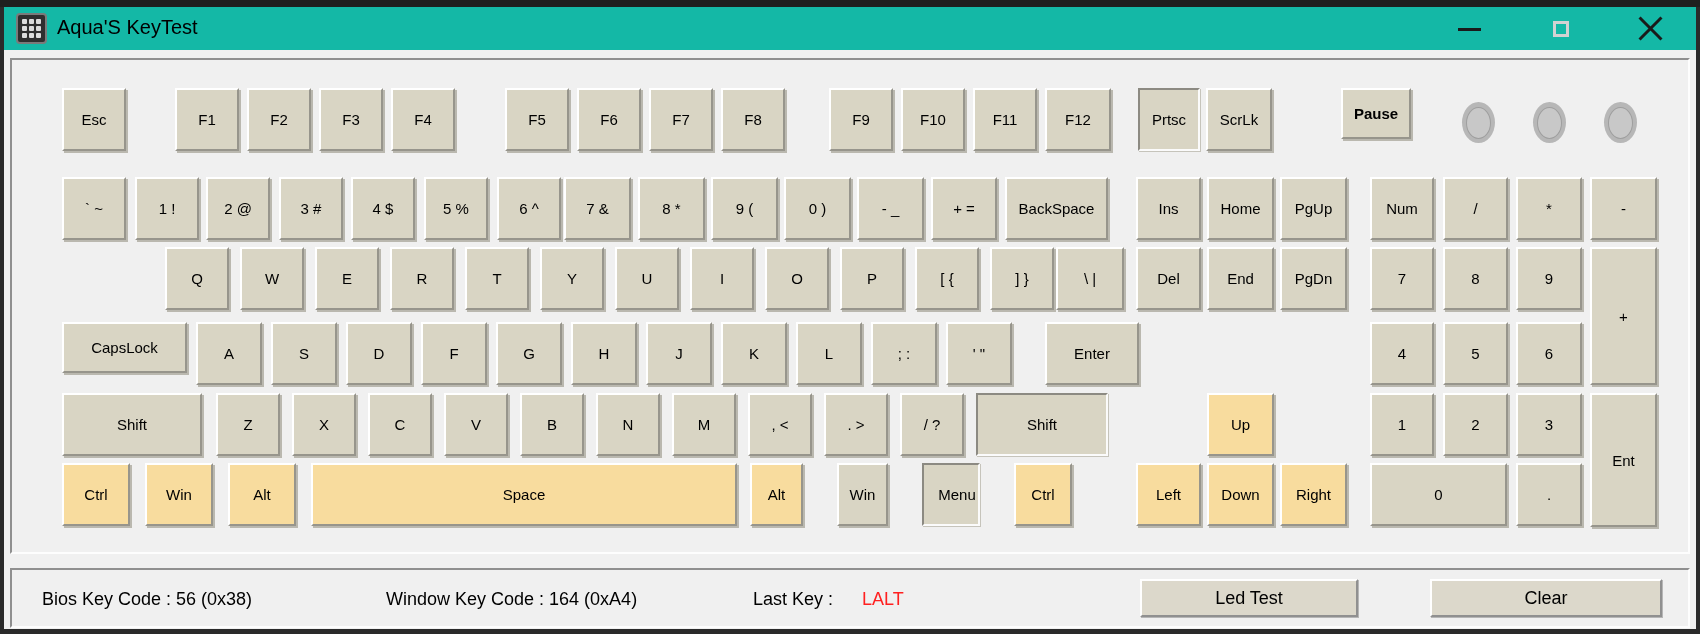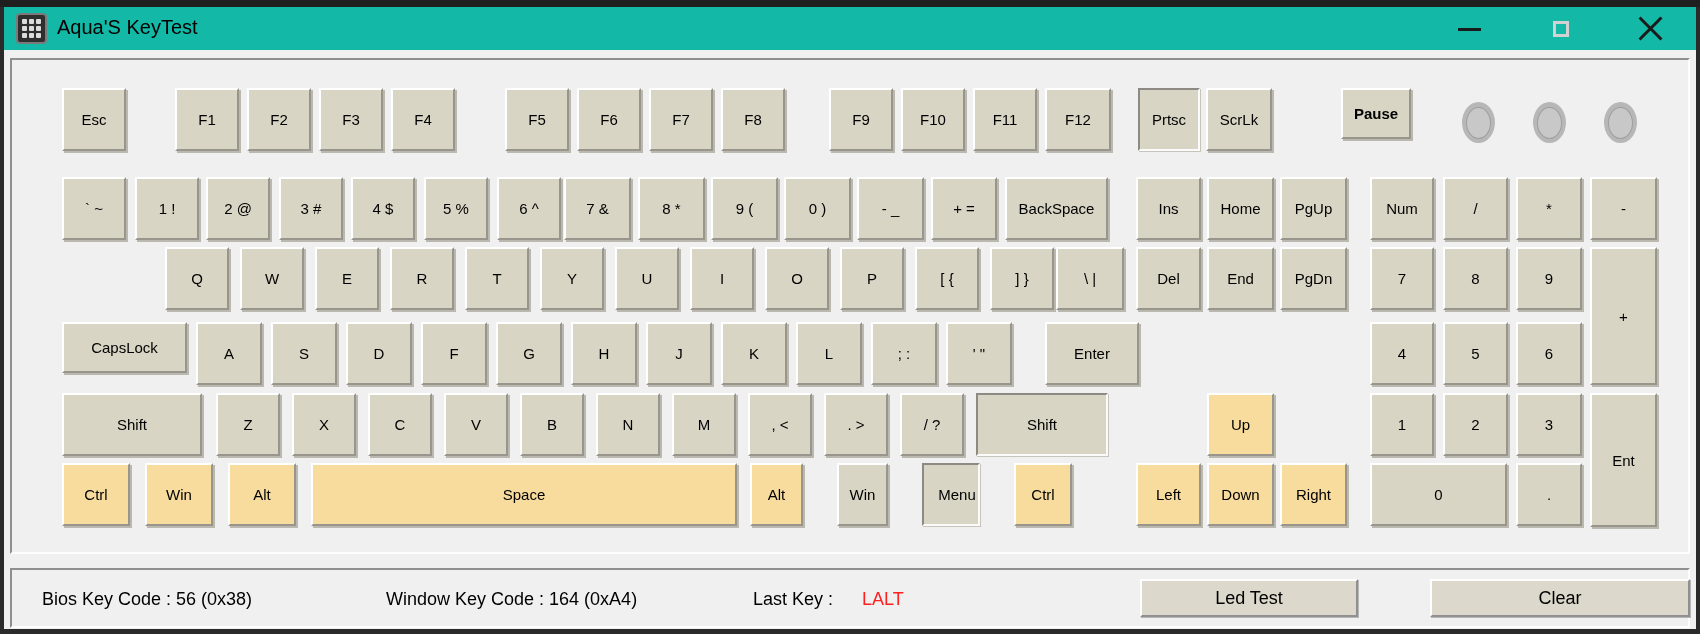--- a/index.html
+++ b/index.html
@@ -59,7 +59,7 @@
        box-shadow:1px 1px 0 #b6b6b6;display:flex;align-items:center;justify-content:center;
        font-size:18px;color:#000;}
   #led-test-btn{left:1140px;width:218px;}
-  #clear-btn{left:1430px;width:260px;}
+  #clear-btn{left:1430px;width:232px;}
 </style>
 </head>
 <body>

